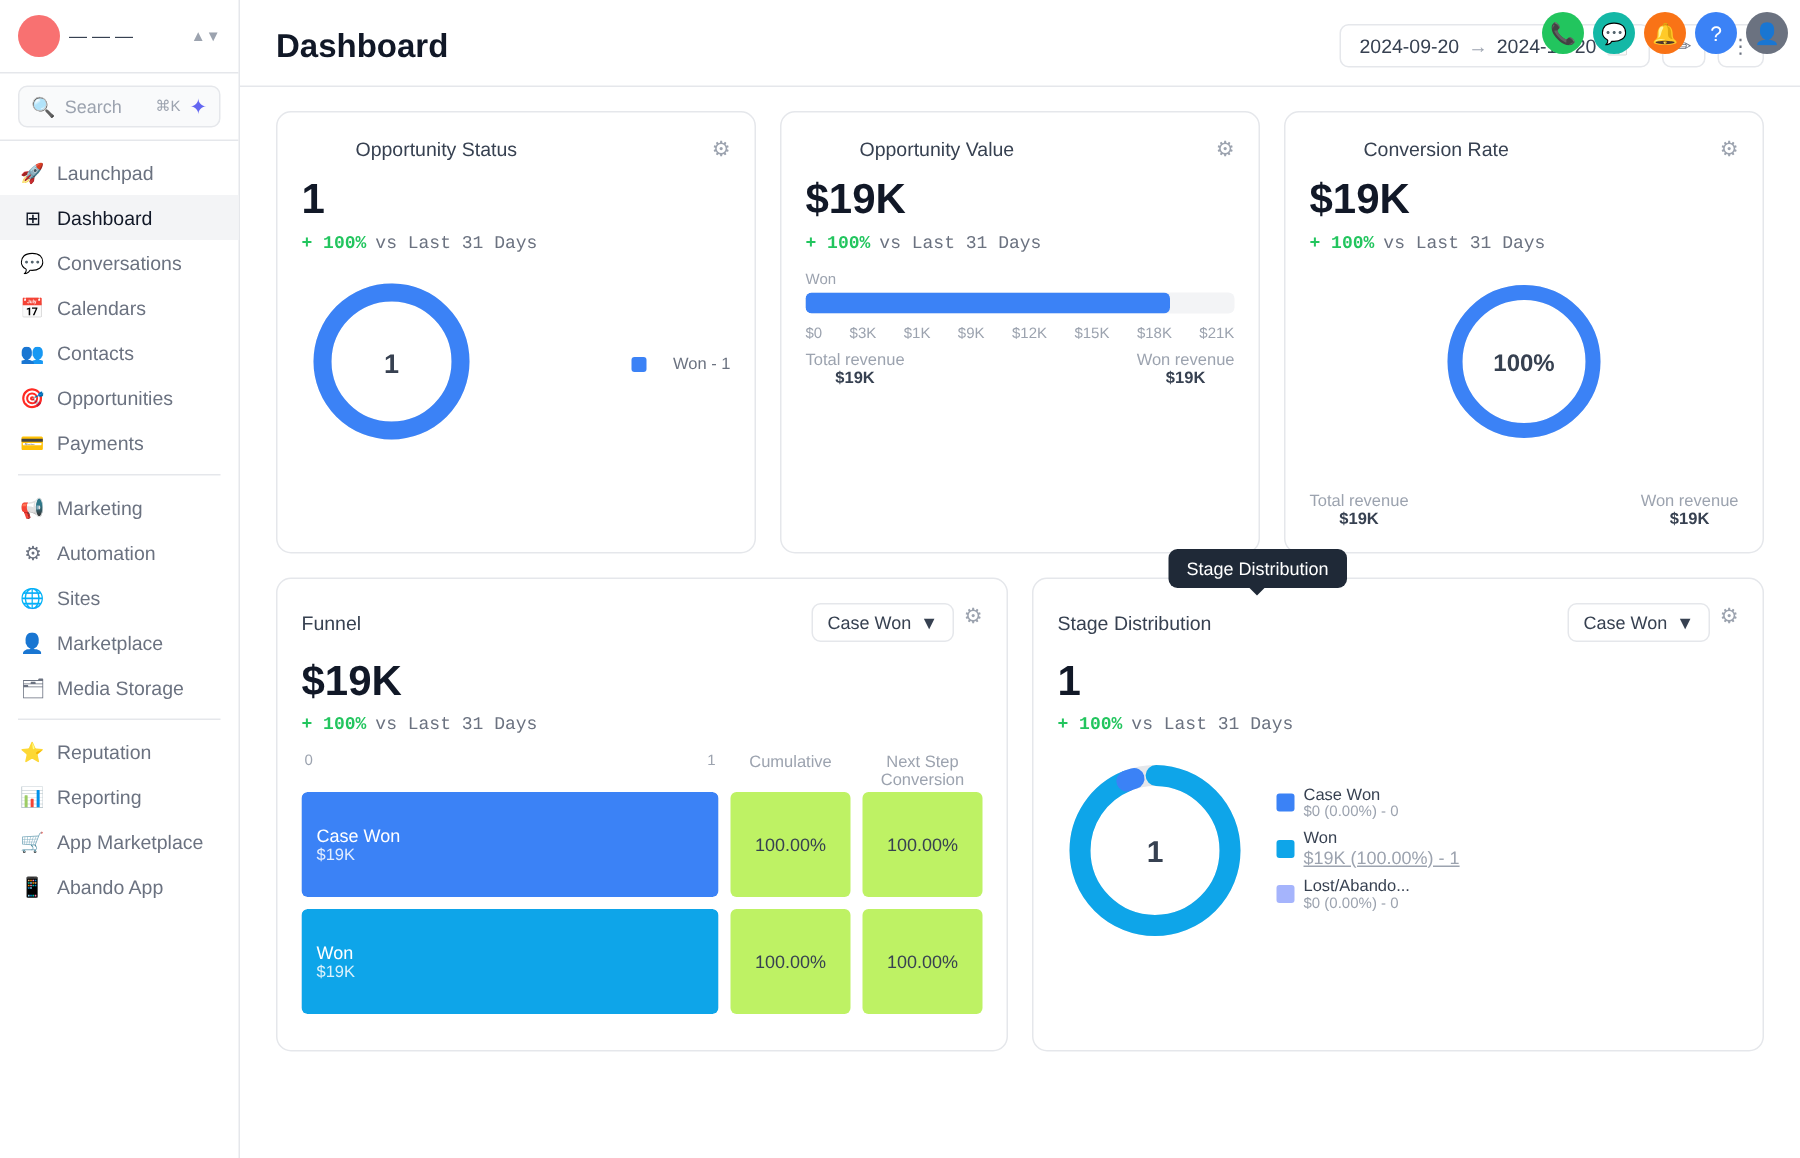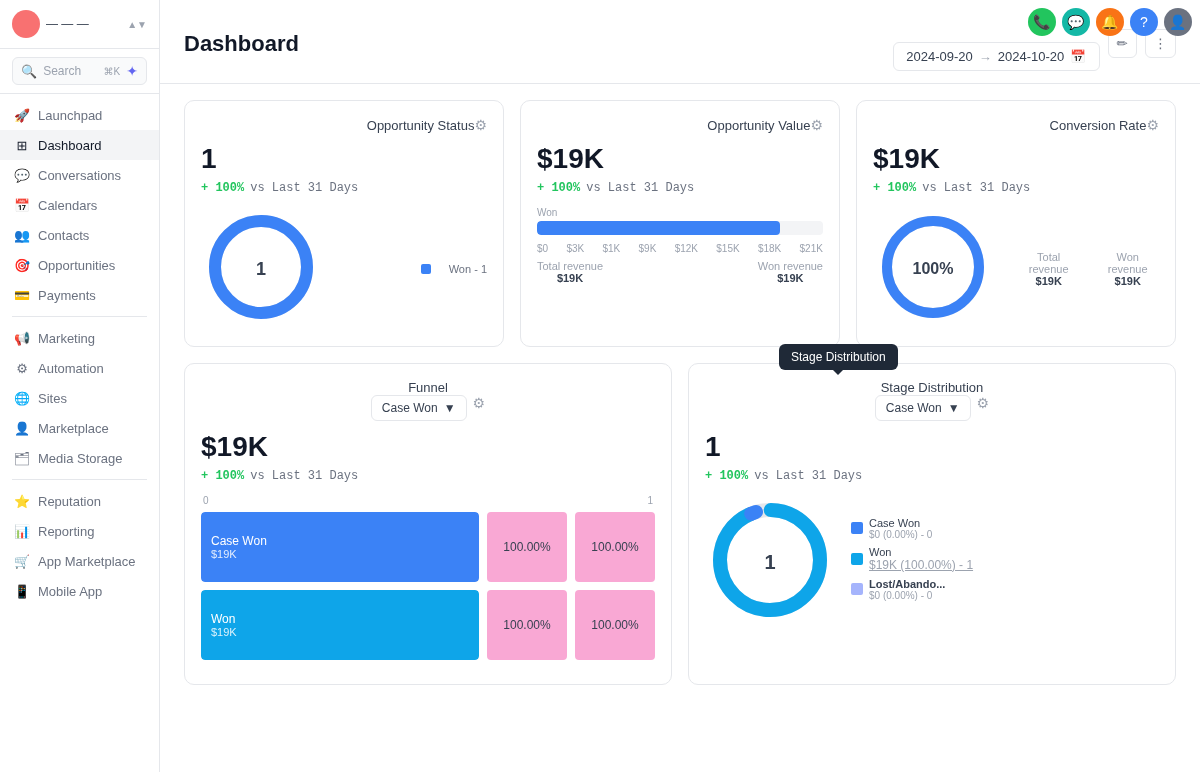--- a/index.html
+++ b/index.html
@@ -29,7 +29,7 @@
     .header { display: flex; align-items: center; justify-content: space-between; padding: 16px 24px 12px; border-bottom: 1px solid #e5e7eb; }
     .page-title { font-size: 22px; font-weight: 600; color: #111827; }
     .header-right { display: flex; align-items: center; gap: 8px; }
-    .date-range { display: flex; align-items: center; gap: 6px; border: 1px solid #e5e7eb; border-radius: 6px; padding: 6px 12px; font-size: 13px; color: #374151; background: #fff; margin-top: 26px; }
+    .date-range { display: flex; align-items: center; gap: 6px; border: 1px solid #e5e7eb; border-radius: 6px; padding: 6px 12px; font-size: 13px; color: #374151; background: #fff; }
     .date-arrow { color: #9ca3af; }
     .icon-btn { background: none; border: 1px solid #e5e7eb; border-radius: 6px; padding: 6px 8px; cursor: pointer; color: #6b7280; }
 

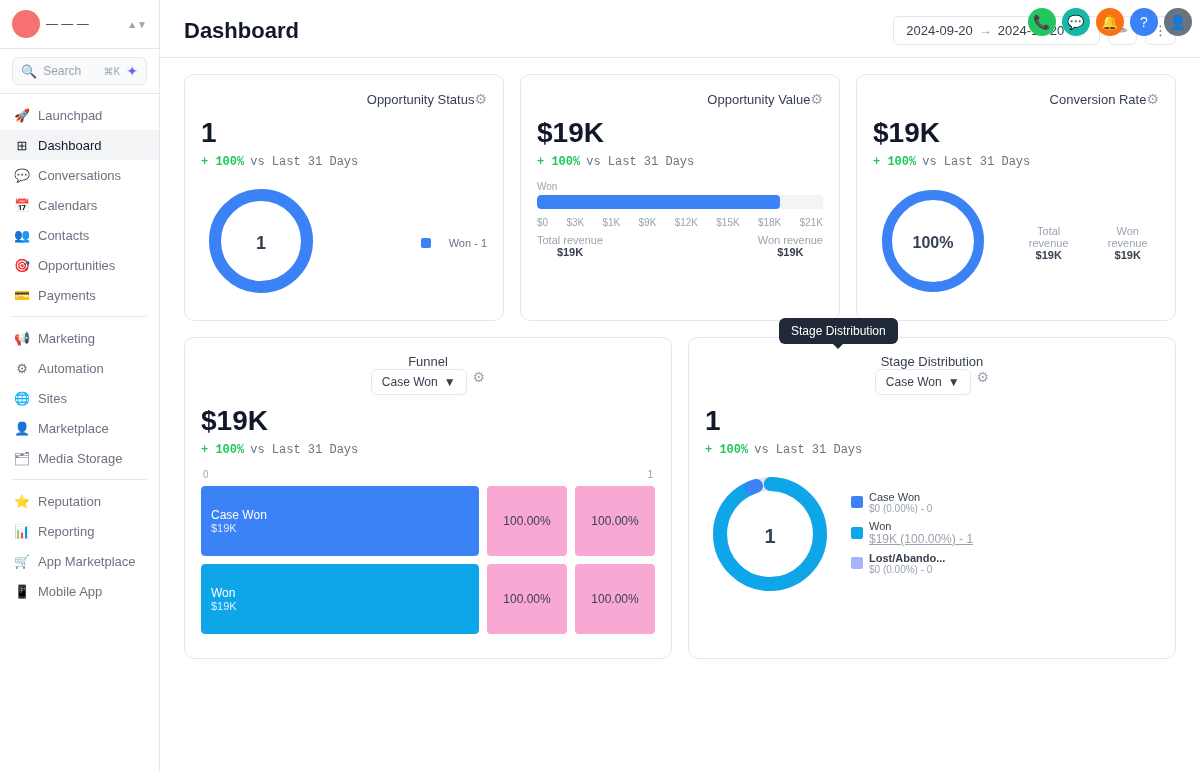--- a/index.html
+++ b/index.html
@@ -45,7 +45,7 @@
     
     .cards-row { display: grid; grid-template-columns: 1fr 1fr 1fr; gap: 16px; padding: 16px 24px; }
     .card { background: #fff; border: 1px solid #e5e7eb; border-radius: 10px; padding: 16px; }
-    .card-header { display: flex; justify-content: flex-end; align-items: center; margin-bottom: 10px; }
+    .card-header { display: flex; justify-content: space-between; align-items: center; margin-bottom: 10px; margin-left: 36px; }
     .card-title { font-size: 13px; color: #374151; font-weight: 500; }
     .card-filter-icon { color: #9ca3af; font-size: 14px; cursor: pointer; }
     .card-value { font-size: 28px; font-weight: 700; color: #111827; margin-bottom: 6px; }

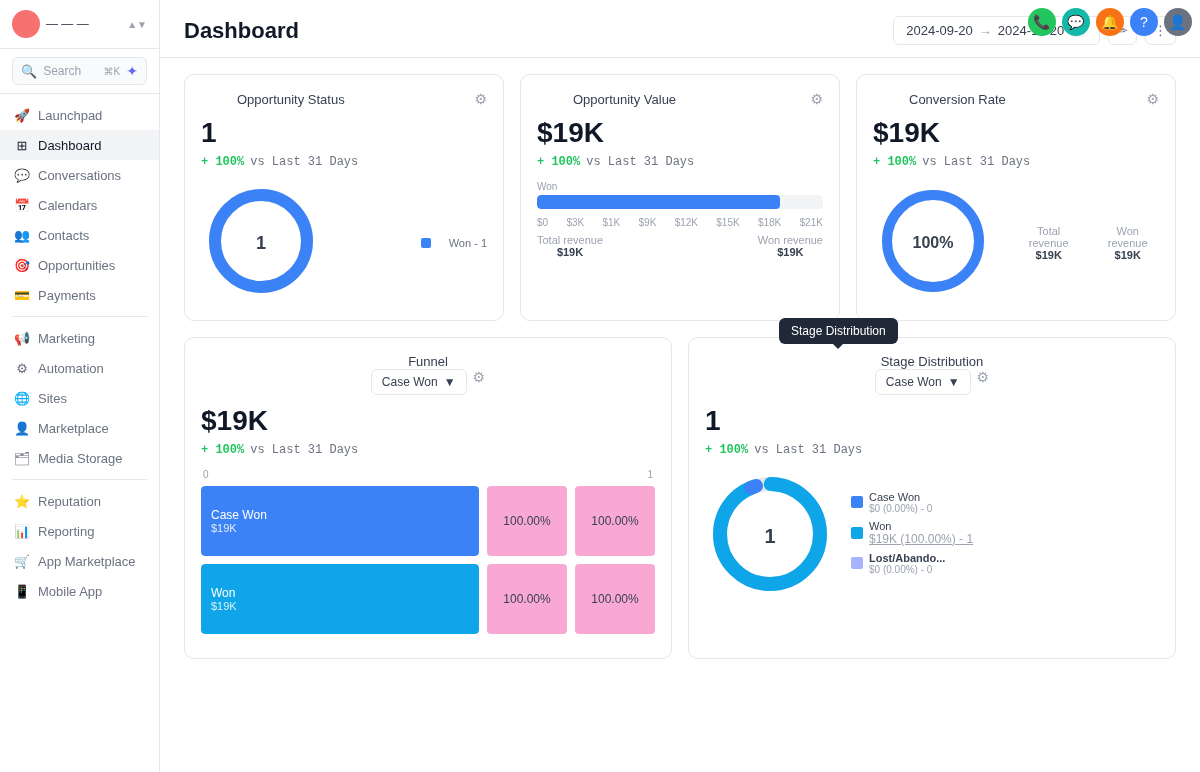--- a/index.html
+++ b/index.html
@@ -70,7 +70,7 @@
     .bar-summary-value { font-weight: 600; color: #374151; }
 
     
-    .gauge-container { display: flex; align-items: center; justify-content: flex-start; flex-direction: row; gap: 24px; }
+    .gauge-container { display: flex; align-items: center; justify-content: flex-start; flex-direction: column; gap: 24px; }
     .gauge-wrap { position: relative; }
     .gauge-text { position: absolute; top: 50%; left: 50%; transform: translate(-50%, -50%); font-size: 16px; font-weight: 700; color: #374151; }
 

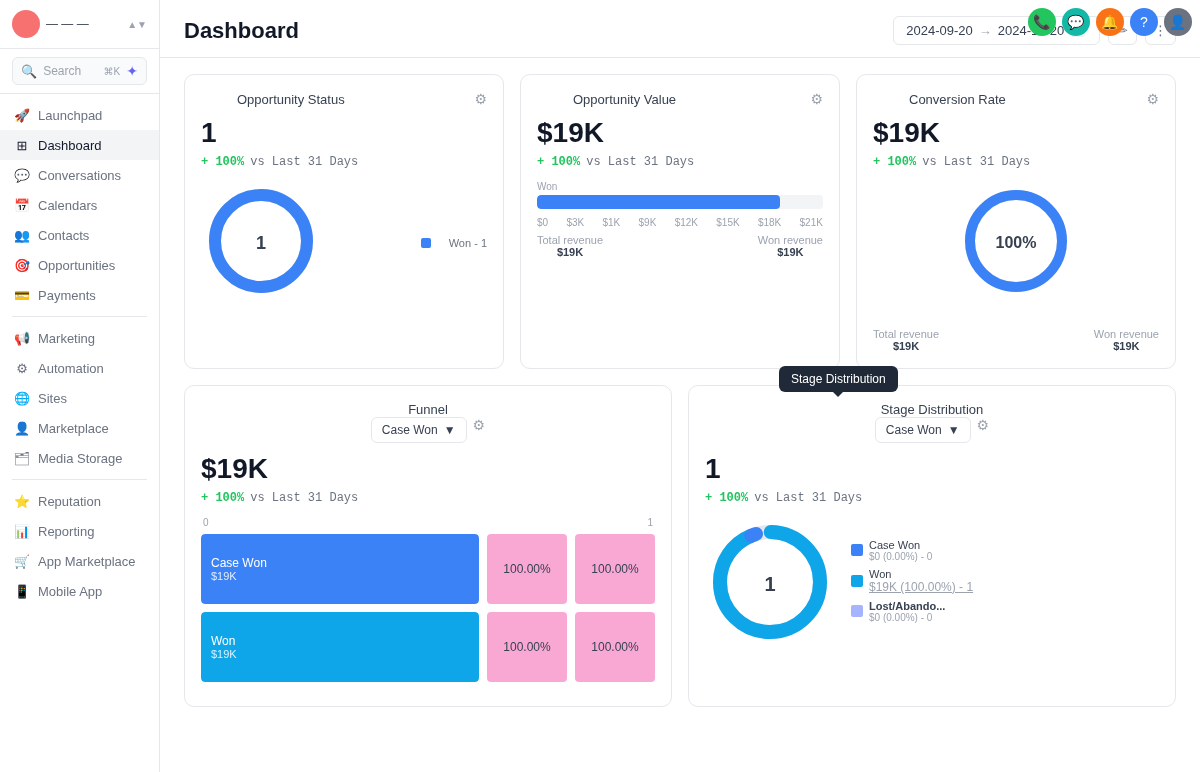--- a/index.html
+++ b/index.html
@@ -77,7 +77,7 @@
     
     .bottom-row { display: grid; grid-template-columns: 1fr 1fr; gap: 16px; padding: 0 24px 16px; }
     .card-wide { background: #fff; border: 1px solid #e5e7eb; border-radius: 10px; padding: 16px; }
-    .card-header-with-select { display: flex; justify-content: space-between; align-items: center; margin-bottom: 10px; flex-direction: column; }
+    .card-header-with-select { display: flex; justify-content: space-between; align-items: center; margin-bottom: 10px; }
     .select-btn { display: flex; align-items: center; gap: 6px; border: 1px solid #e5e7eb; border-radius: 6px; padding: 5px 10px; font-size: 12px; color: #374151; cursor: pointer; background: #fff; }
 
     

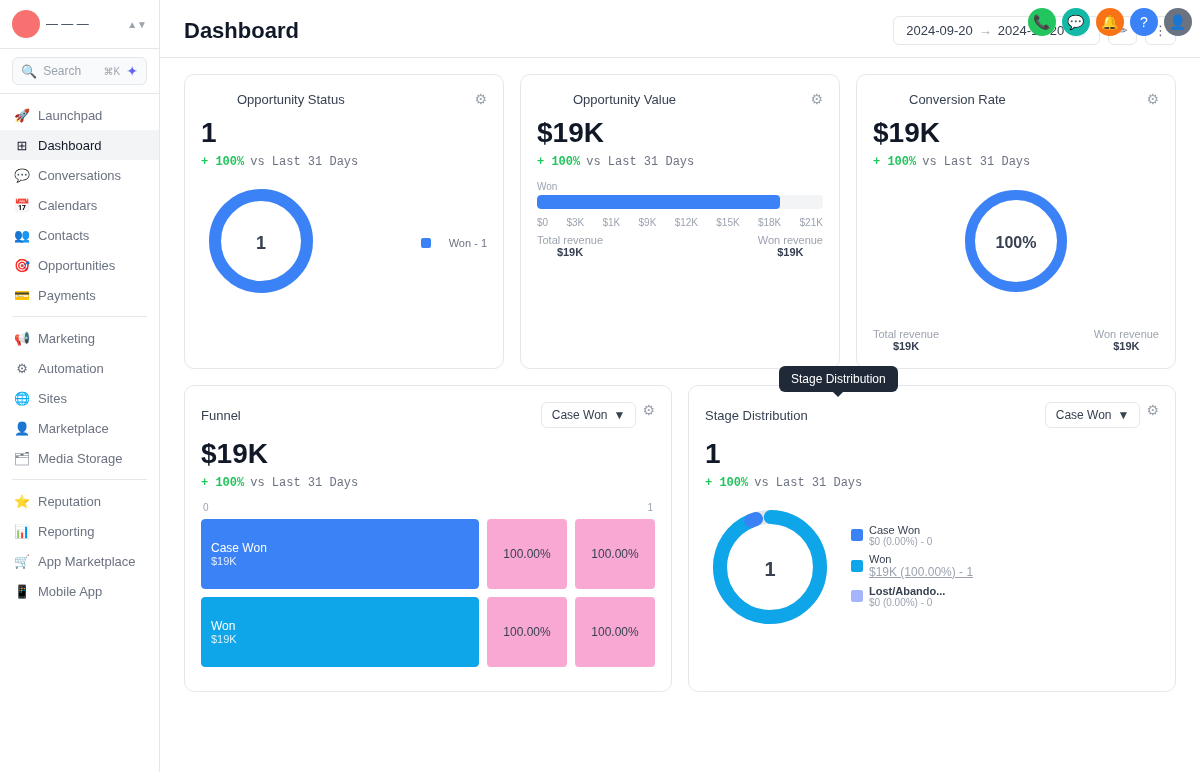--- a/index.html
+++ b/index.html
@@ -334,6 +334,10 @@
               <span>1</span>
             </div>
           </div>
+          <div style="display:flex;gap:8px;">
+            <div style="width:80px;text-align:center;font-size:11px;color:#9ca3af;">Cumulative</div>
+            <div style="width:80px;text-align:center;font-size:11px;color:#9ca3af;">Next Step<br>Conversion</div>
+          </div>
         </div>
         <div id="funnel-bars">
             <div class="funnel-bar-row">

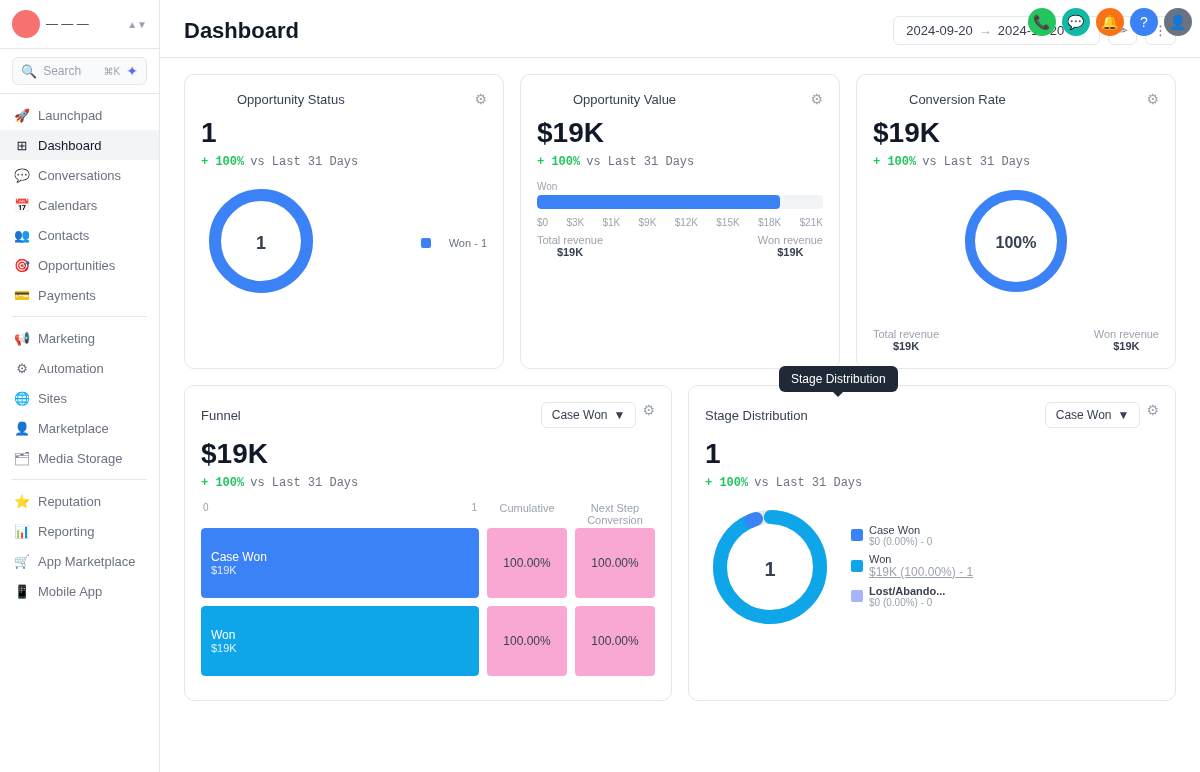--- a/index.html
+++ b/index.html
@@ -88,7 +88,7 @@
     .funnel-bar-fill { position: absolute; left: 0; top: 0; bottom: 0; border-radius: 4px; display: flex; flex-direction: column; justify-content: center; padding: 6px 10px; }
     .funnel-bar-name { font-size: 12px; color: #fff; font-weight: 500; }
     .funnel-bar-value { font-size: 11px; color: rgba(255,255,255,0.85); }
-    .funnel-col { width: 80px; text-align: center; display: flex; align-items: center; justify-content: center; font-size: 12px; color: #374151; background: #f9a8d4; border-radius: 4px; }
+    .funnel-col { width: 80px; text-align: center; display: flex; align-items: center; justify-content: center; font-size: 12px; color: #374151; background: #bef264; border-radius: 4px; }
 
     
     .tooltip { background: #1f2937; color: #fff; padding: 6px 12px; border-radius: 6px; font-size: 12px; position: absolute; white-space: nowrap; z-index: 100; }

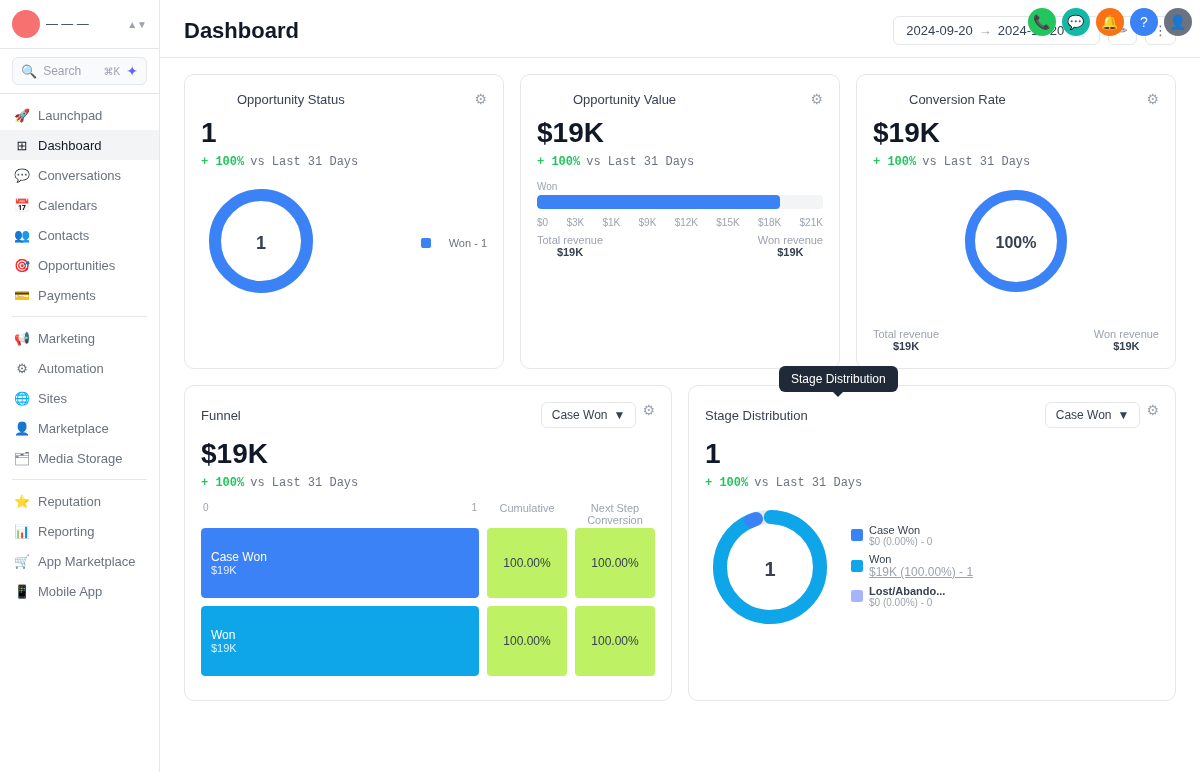--- a/index.html
+++ b/index.html
@@ -182,7 +182,7 @@
       </div>
       <div class="nav-item">
         <span class="nav-icon">📱</span>
-        <span>Mobile App</span>
+        <span>Abando App</span>
       </div>
     </nav>
 </div>

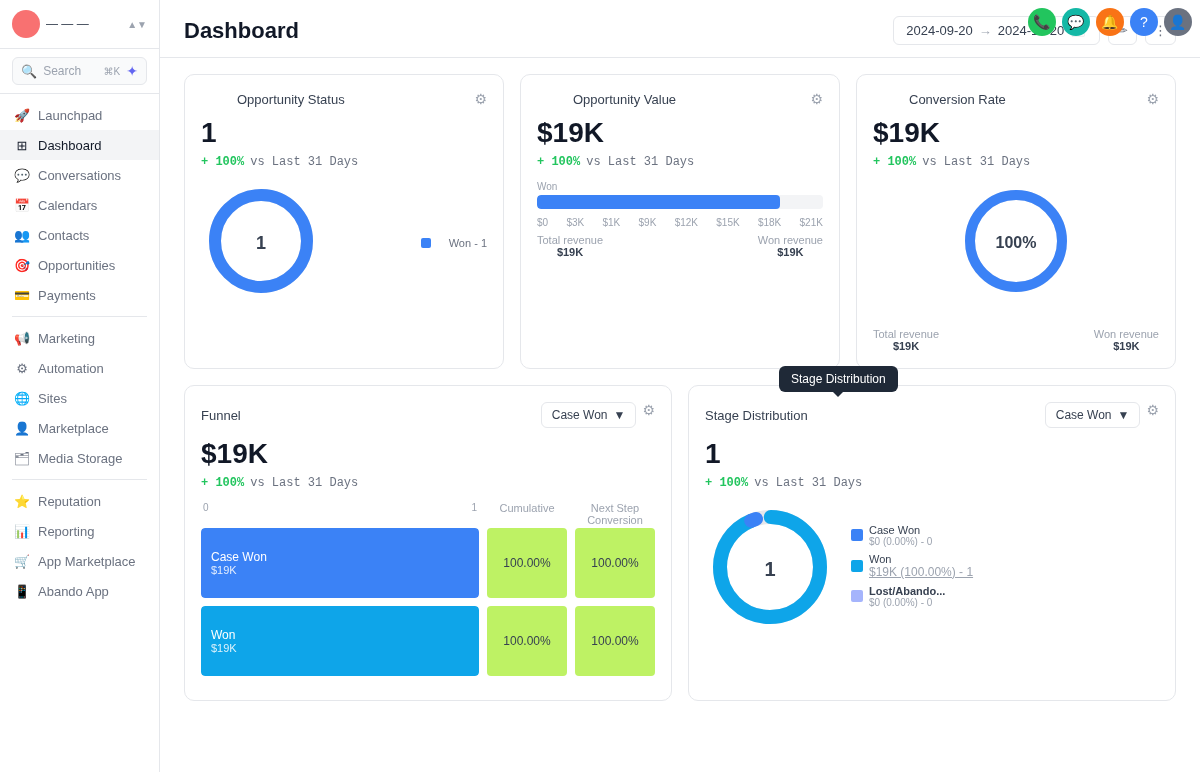--- a/index.html
+++ b/index.html
@@ -412,7 +412,7 @@
             <div class="legend-item">
       <div class="legend-color" style="background:#a5b4fc"></div>
       <div>
-        <div style="font-weight:700;color:#374151;">Lost/Abando...</div>
+        <div style="font-weight:400;color:#374151;">Lost/Abando...</div>
         <div style="color:#9ca3af;font-size:10px;">$0 (0.00%) - 0</div>
       </div>
     </div>

